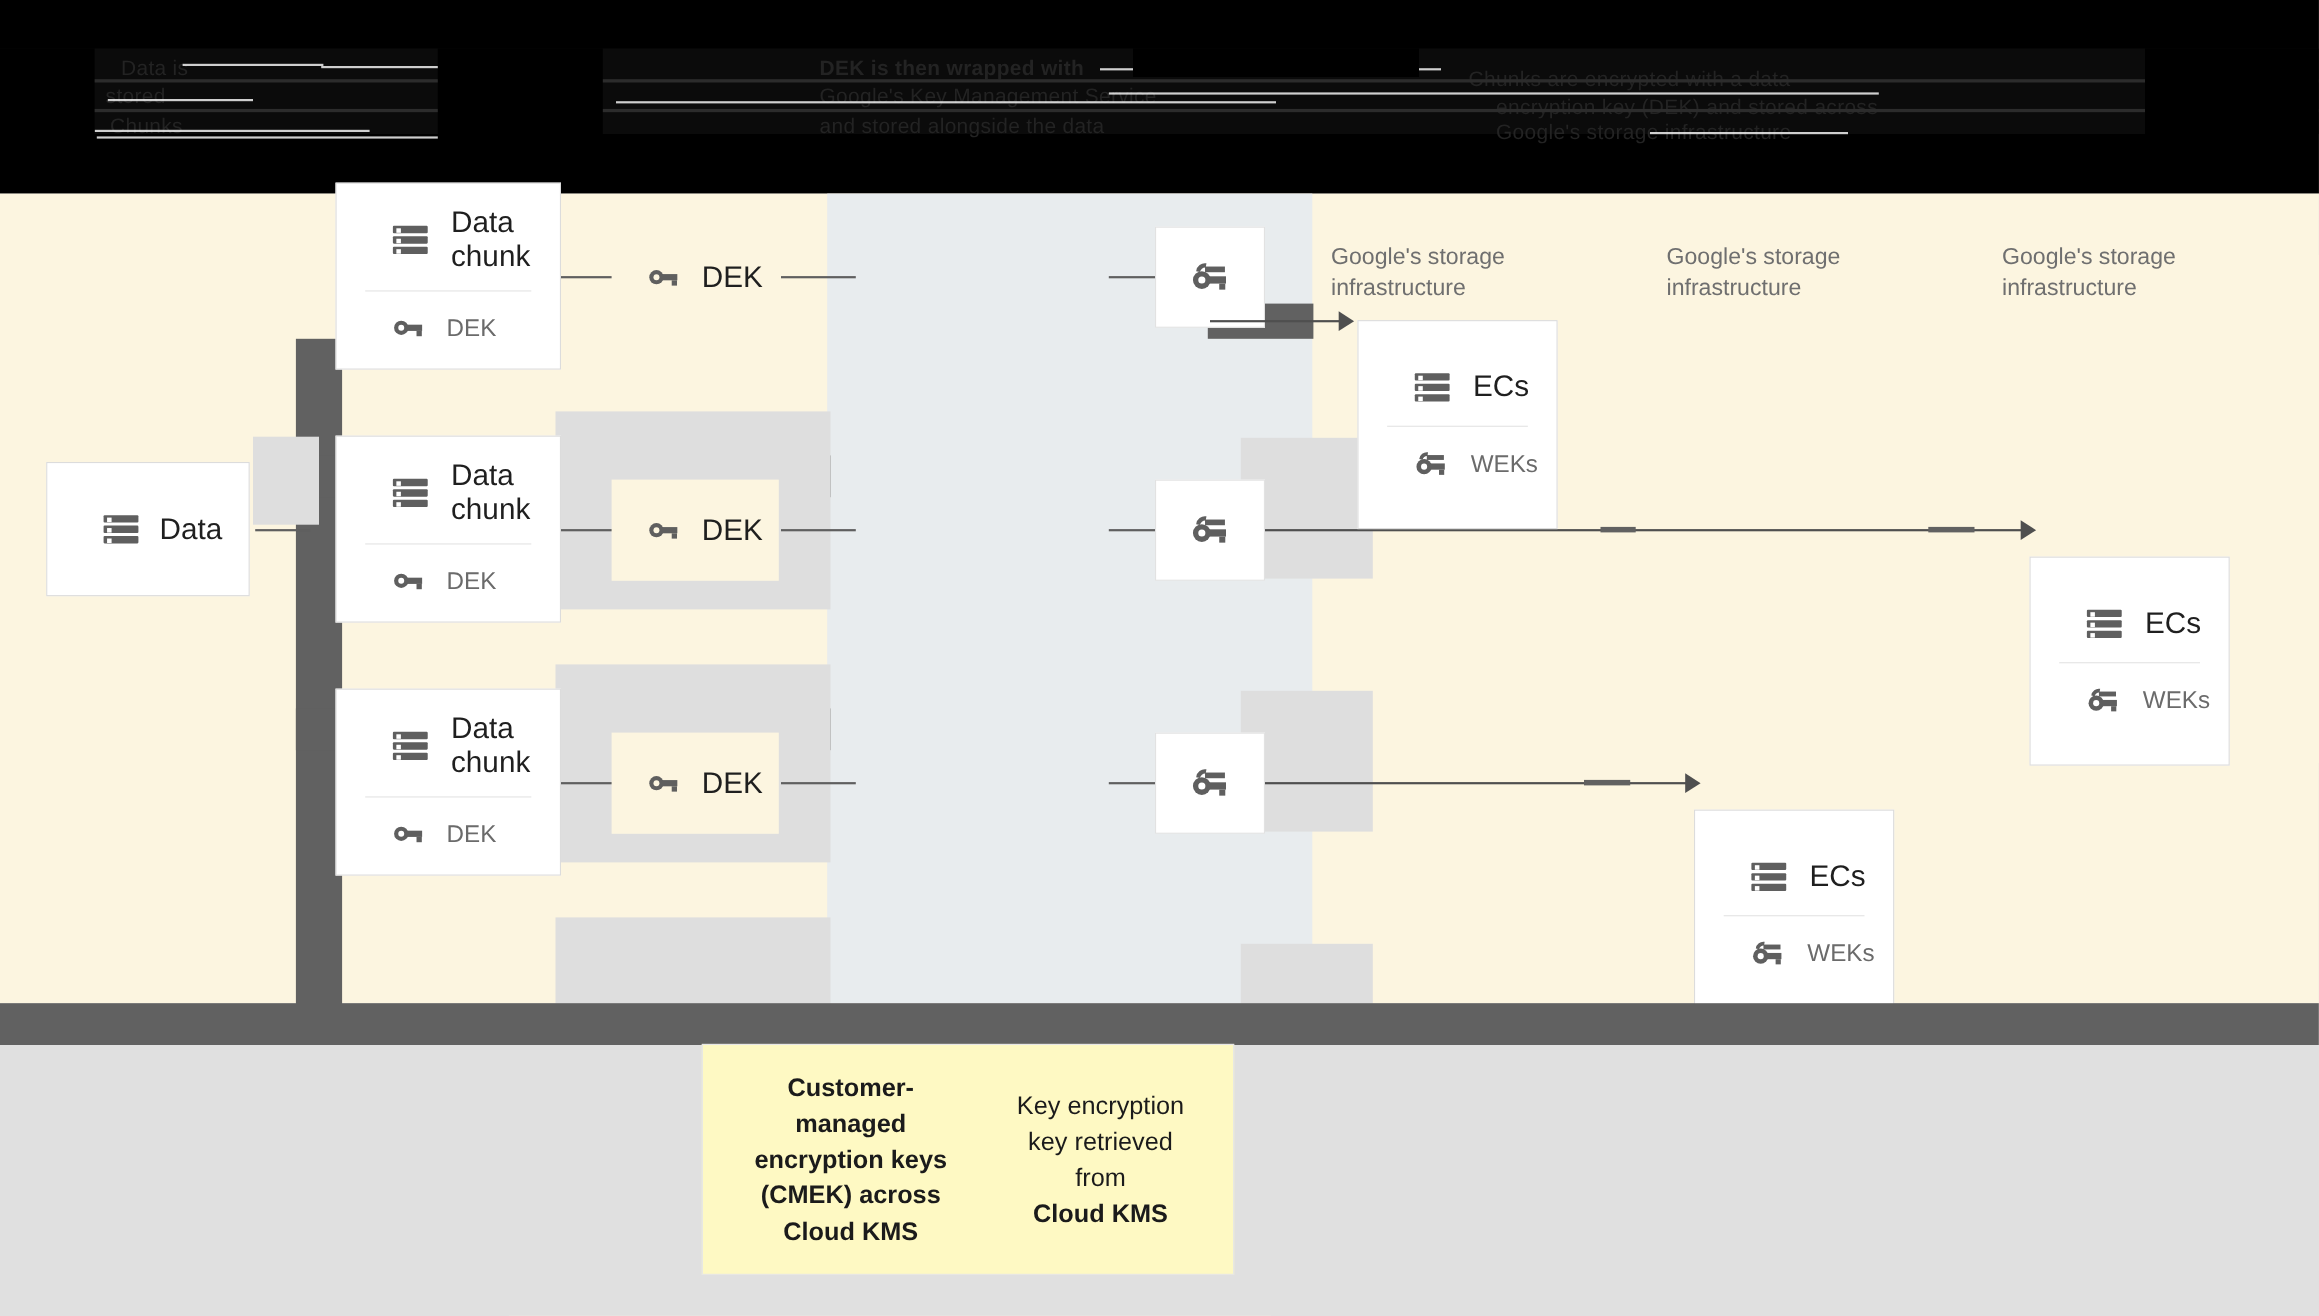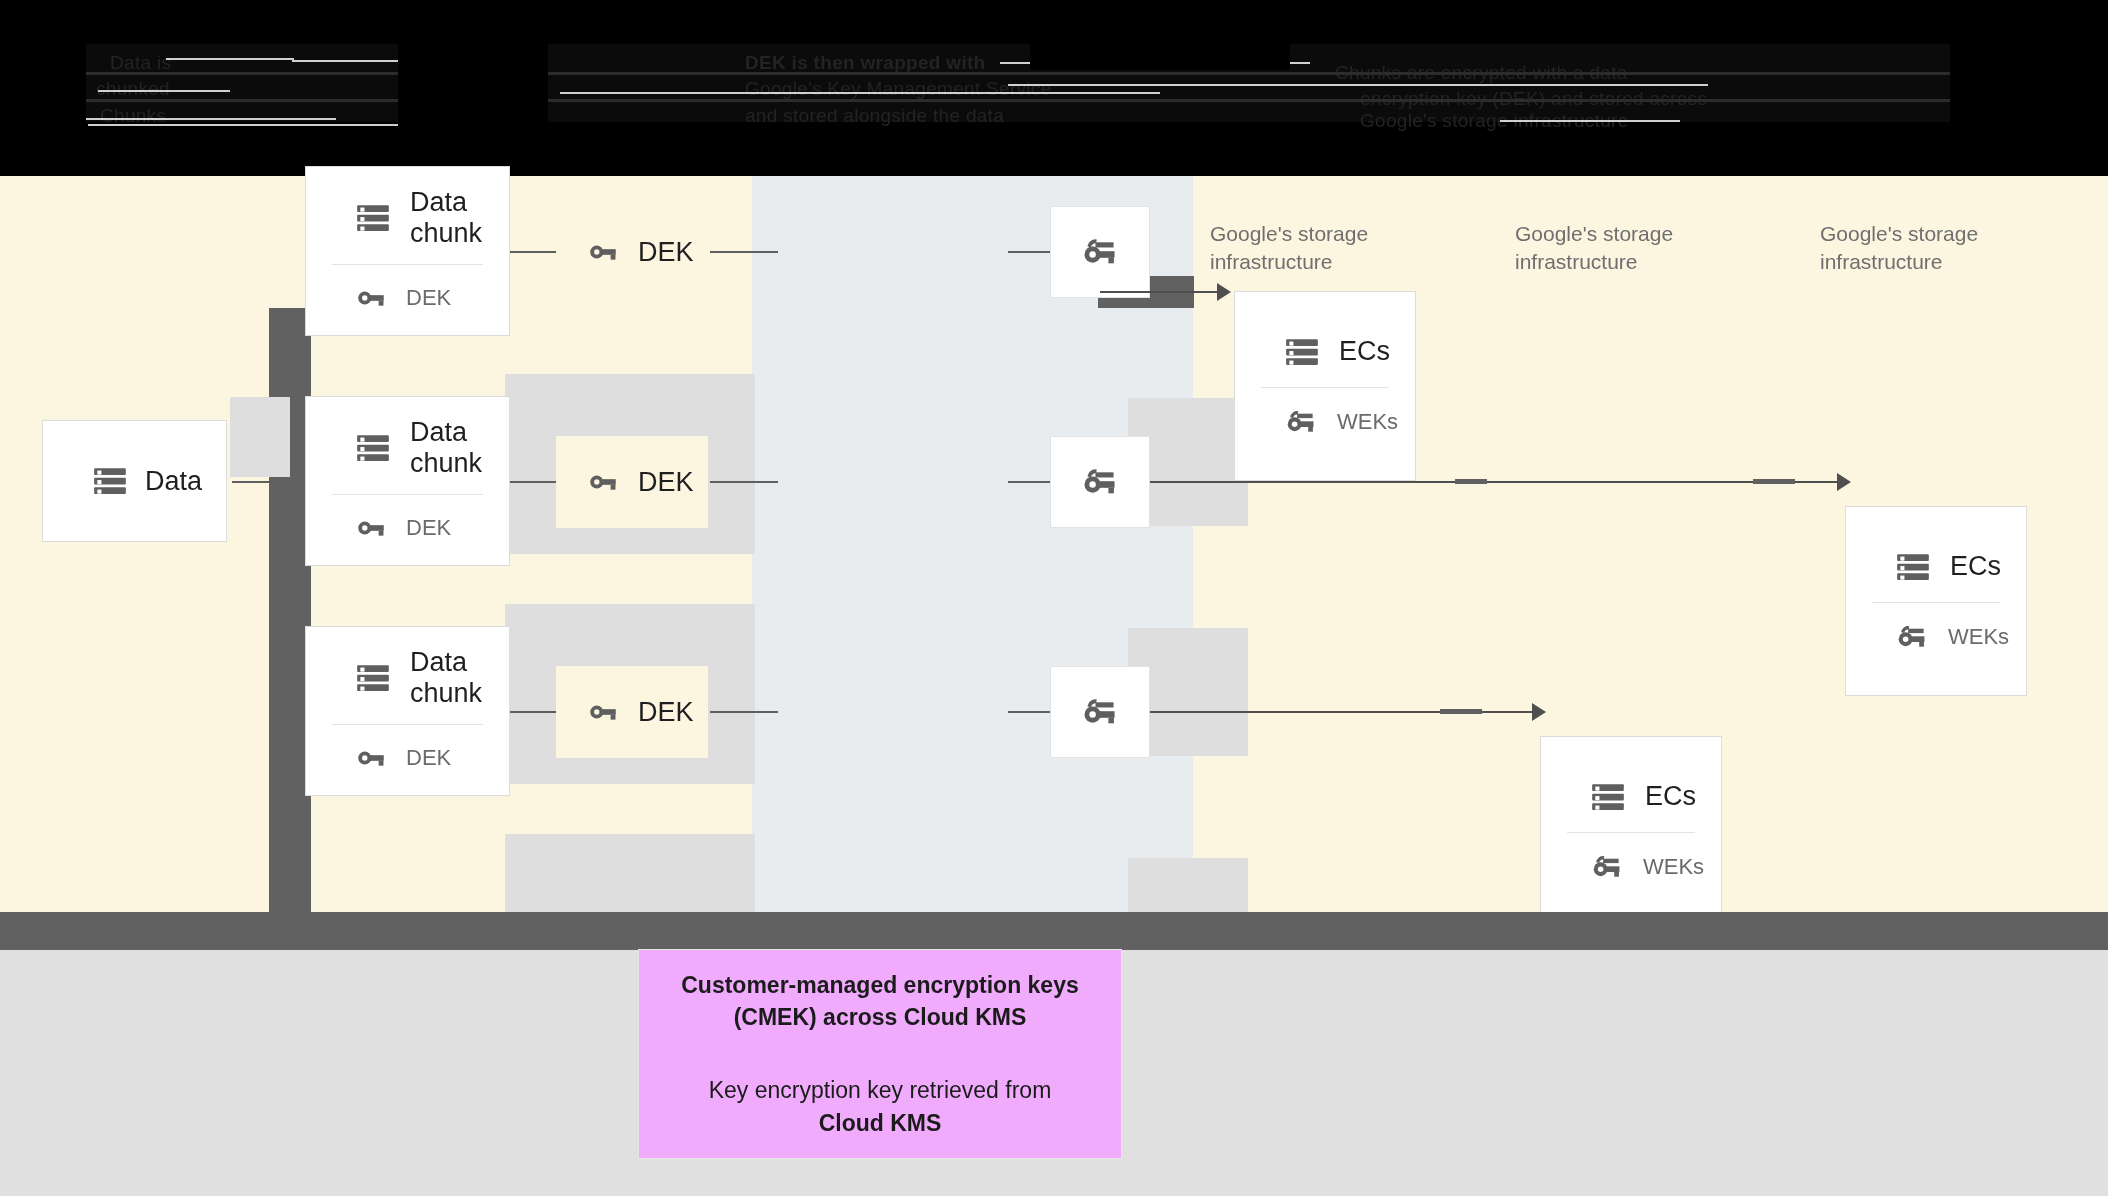--- a/index.html
+++ b/index.html
@@ -126,7 +126,7 @@
   <div class="hdr-strip" style="top:122px;height:54px;background:#000;"></div>
 
   <div class="hdr-line" style="left:110px;top:52px;">Data is</div>
-  <div class="hdr-line" style="left:96px;top:78px;">chunked</div>
+  <div class="hdr-line" style="left:96px;top:78px;">stored</div>
   <div class="hdr-line" style="left:100px;top:105px;">Chunks</div>
 
   <div class="hdr-line" style="left:745px;top:52px;font-weight:bold;">DEK is then wrapped with</div>

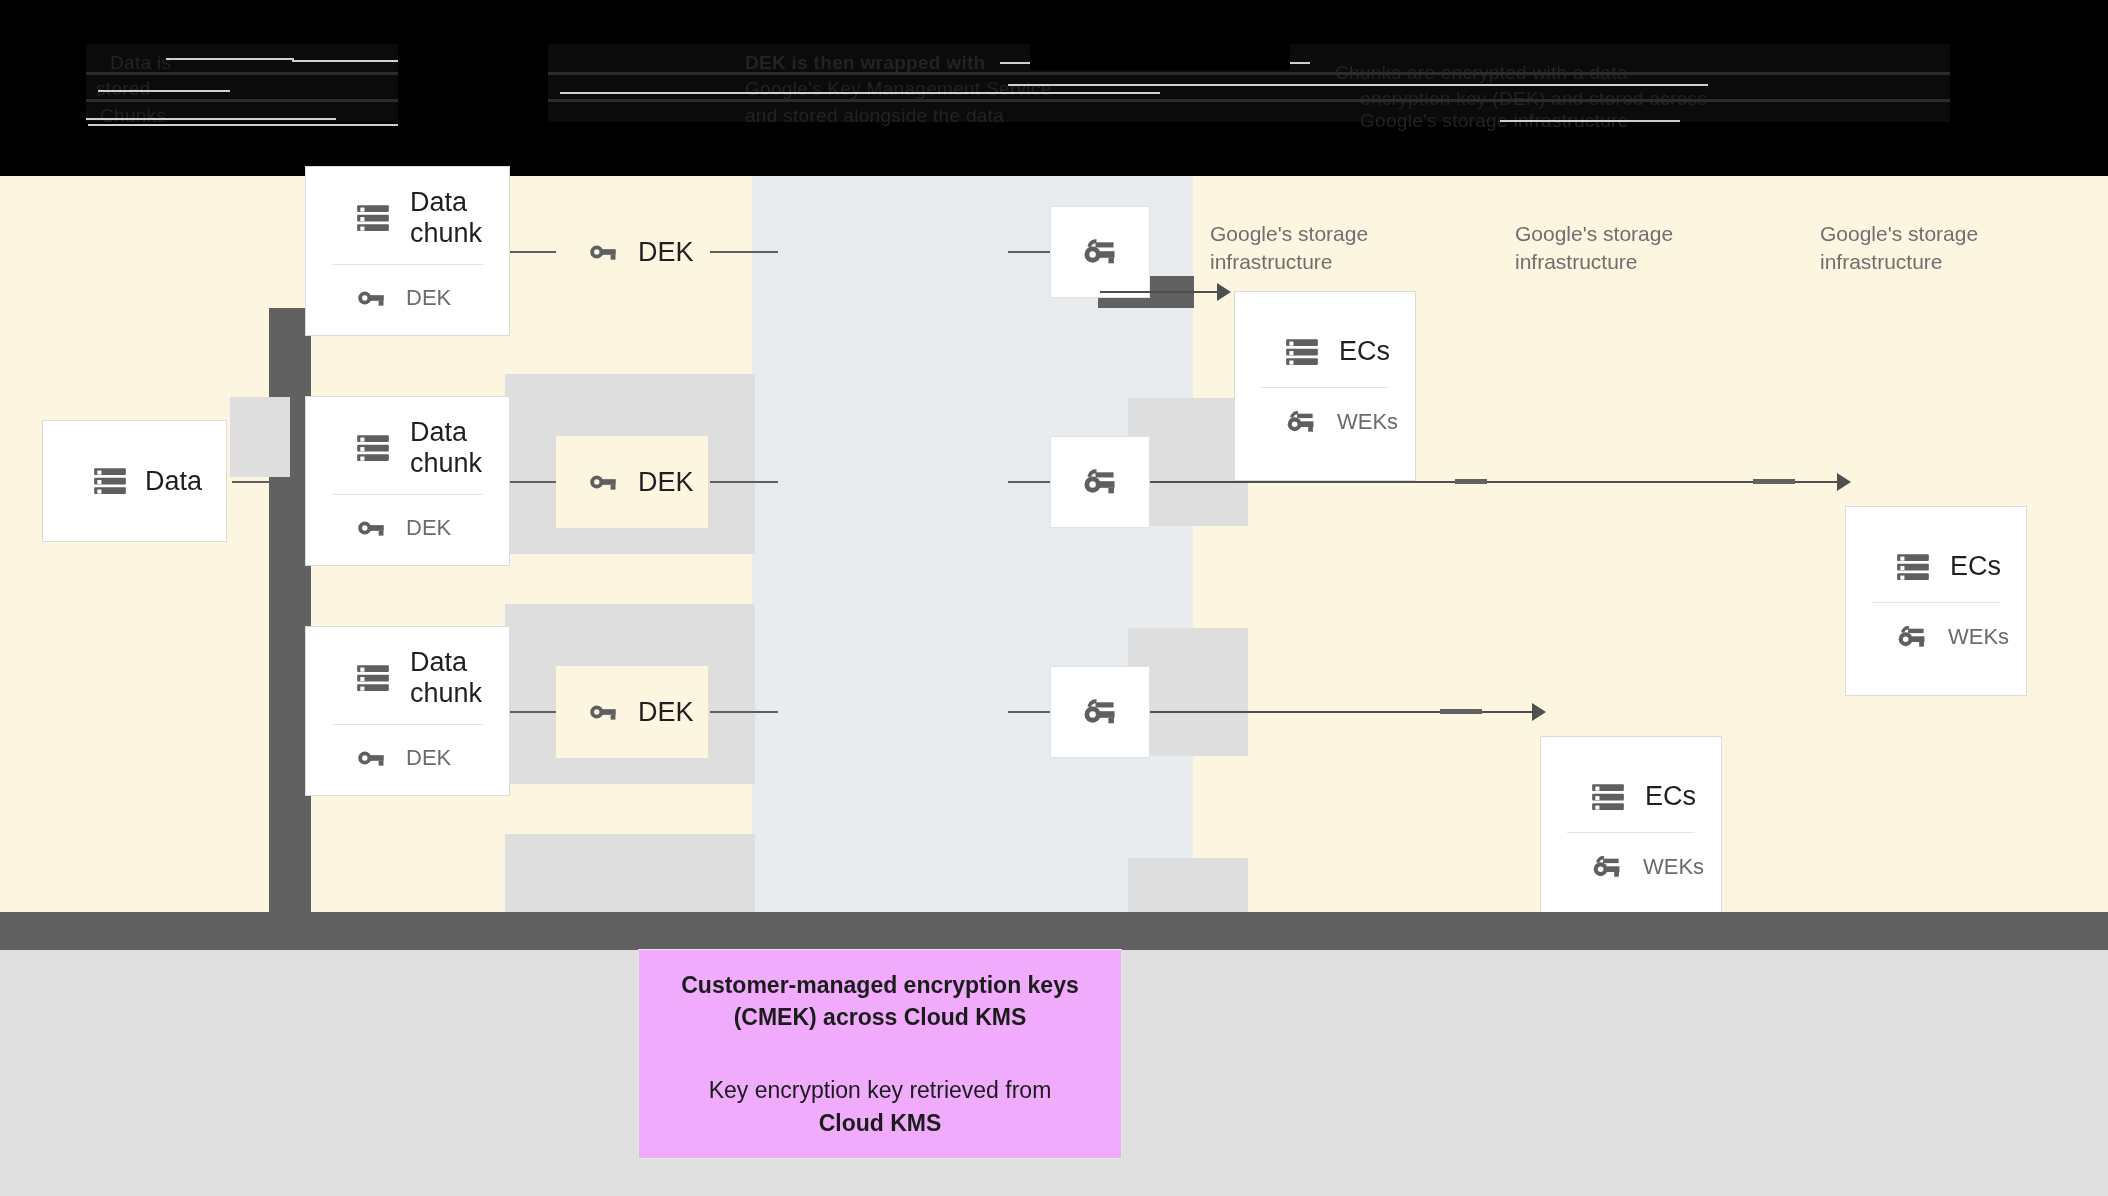--- a/index.html
+++ b/index.html
@@ -102,8 +102,8 @@
   }
   #caption-box{
     position:absolute; left:638px; top:949px; width:484px; height:210px;
-    background:#f0abfc; border:1px solid #e6e6e6;
-    display:flex; flex-direction:column; align-items:center;
+    background:#fef9c3; border:1px solid #e6e6e6;
+    display:flex; flex-direction:row; align-items:center;
     justify-content:center; gap:40px; padding:0 34px;
   }
   .cap-strong{

